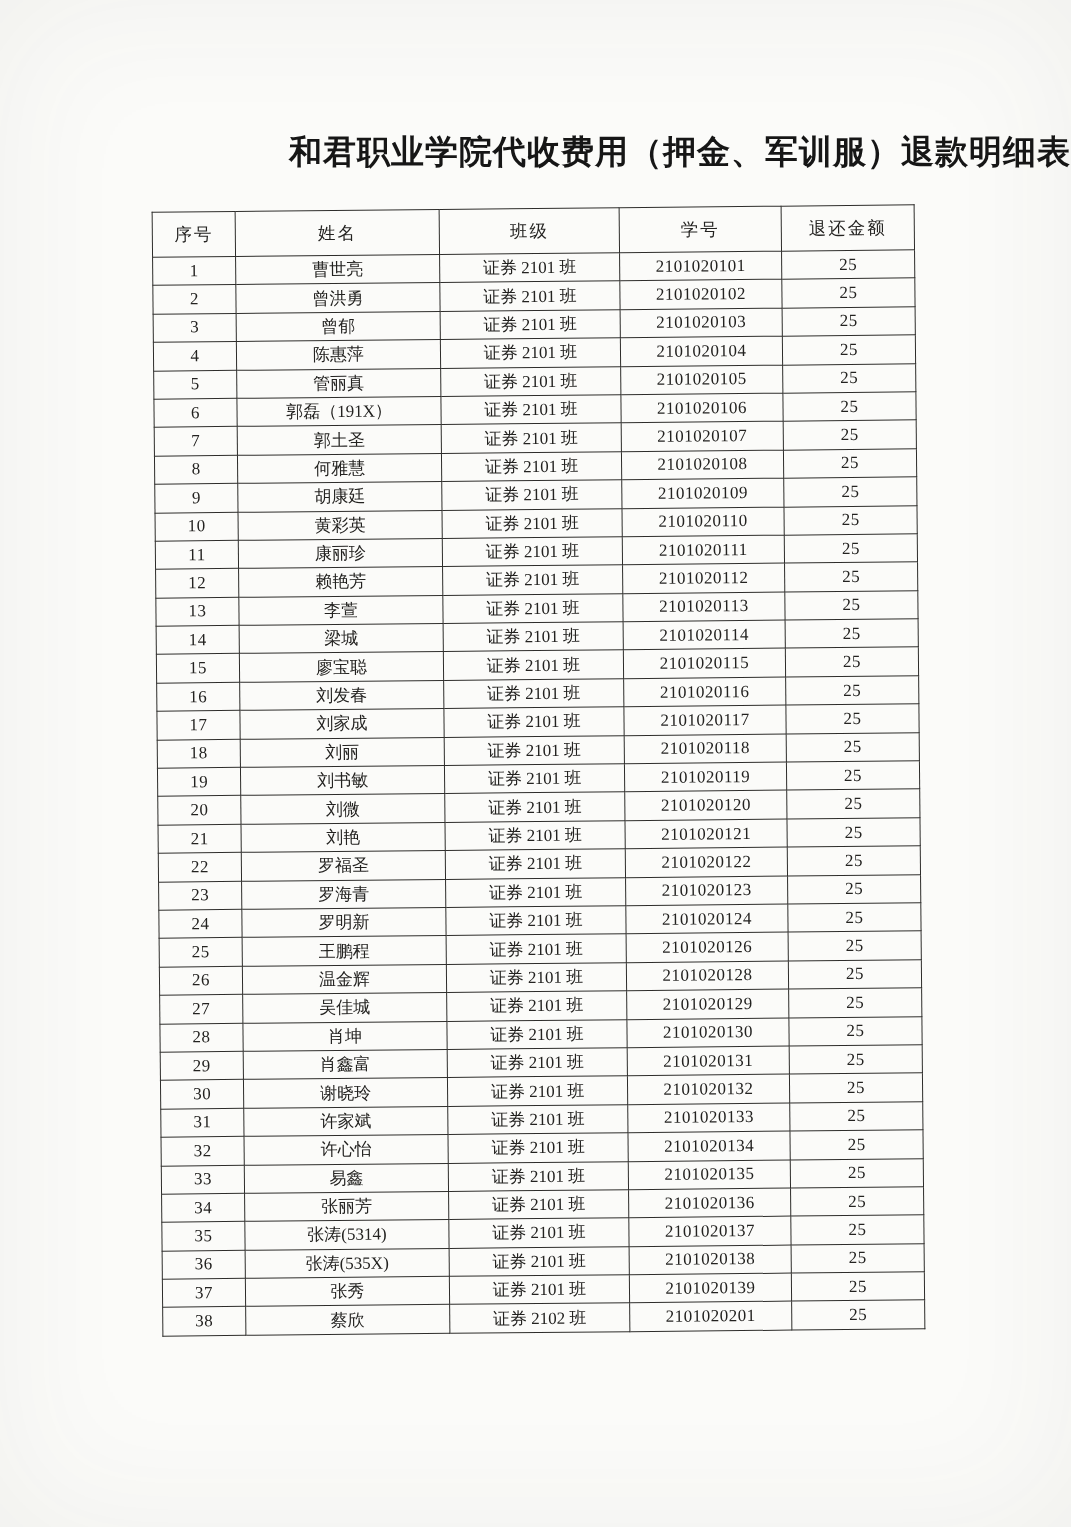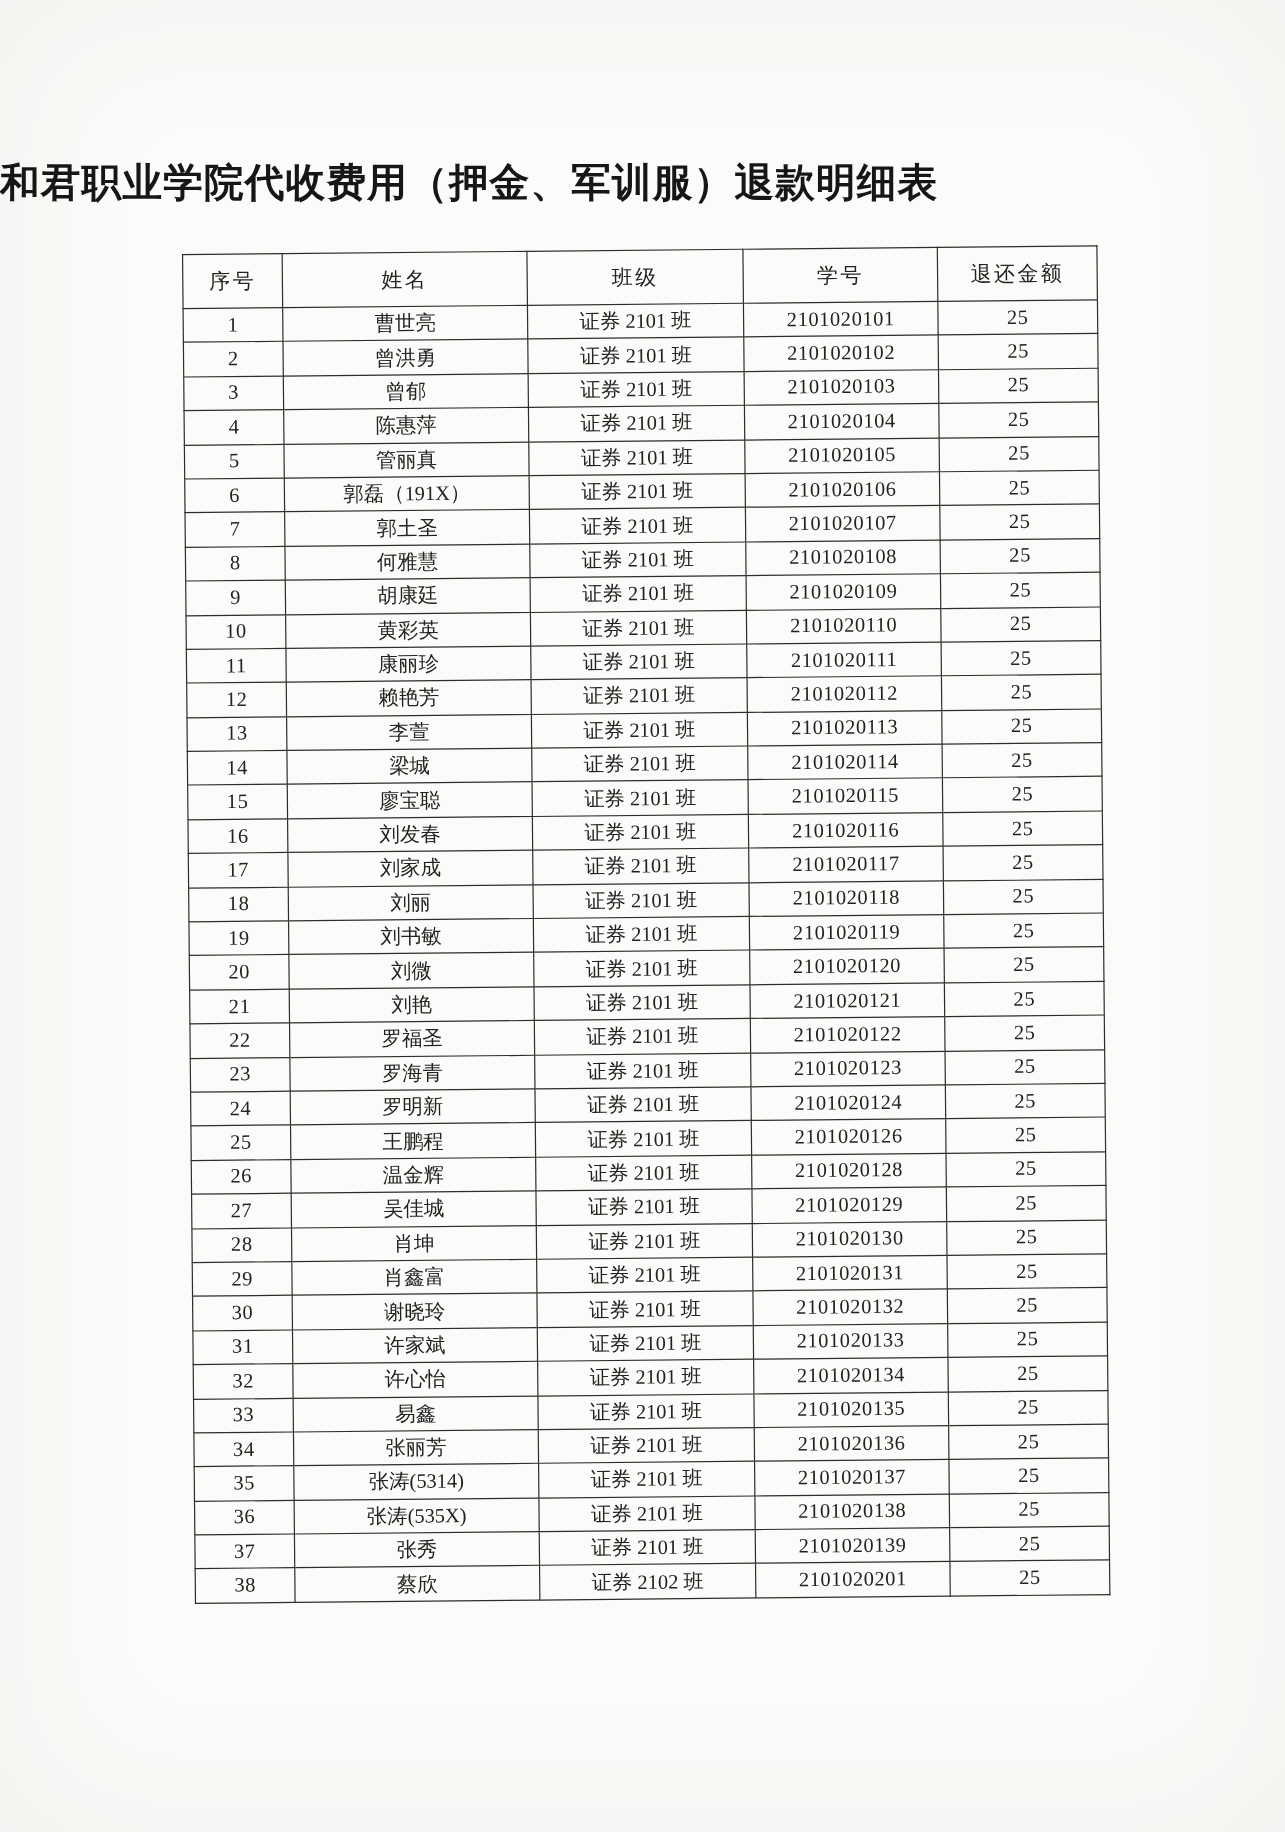--- a/index.html
+++ b/index.html
@@ -20,7 +20,7 @@
 
   .page-title {
     margin: 132px auto 0 auto;
-    text-align: left;
+    text-align: right;
     font-family: "Liberation Sans", "DejaVu Sans", sans-serif;
     font-weight: bold;
     font-size: 33px;

